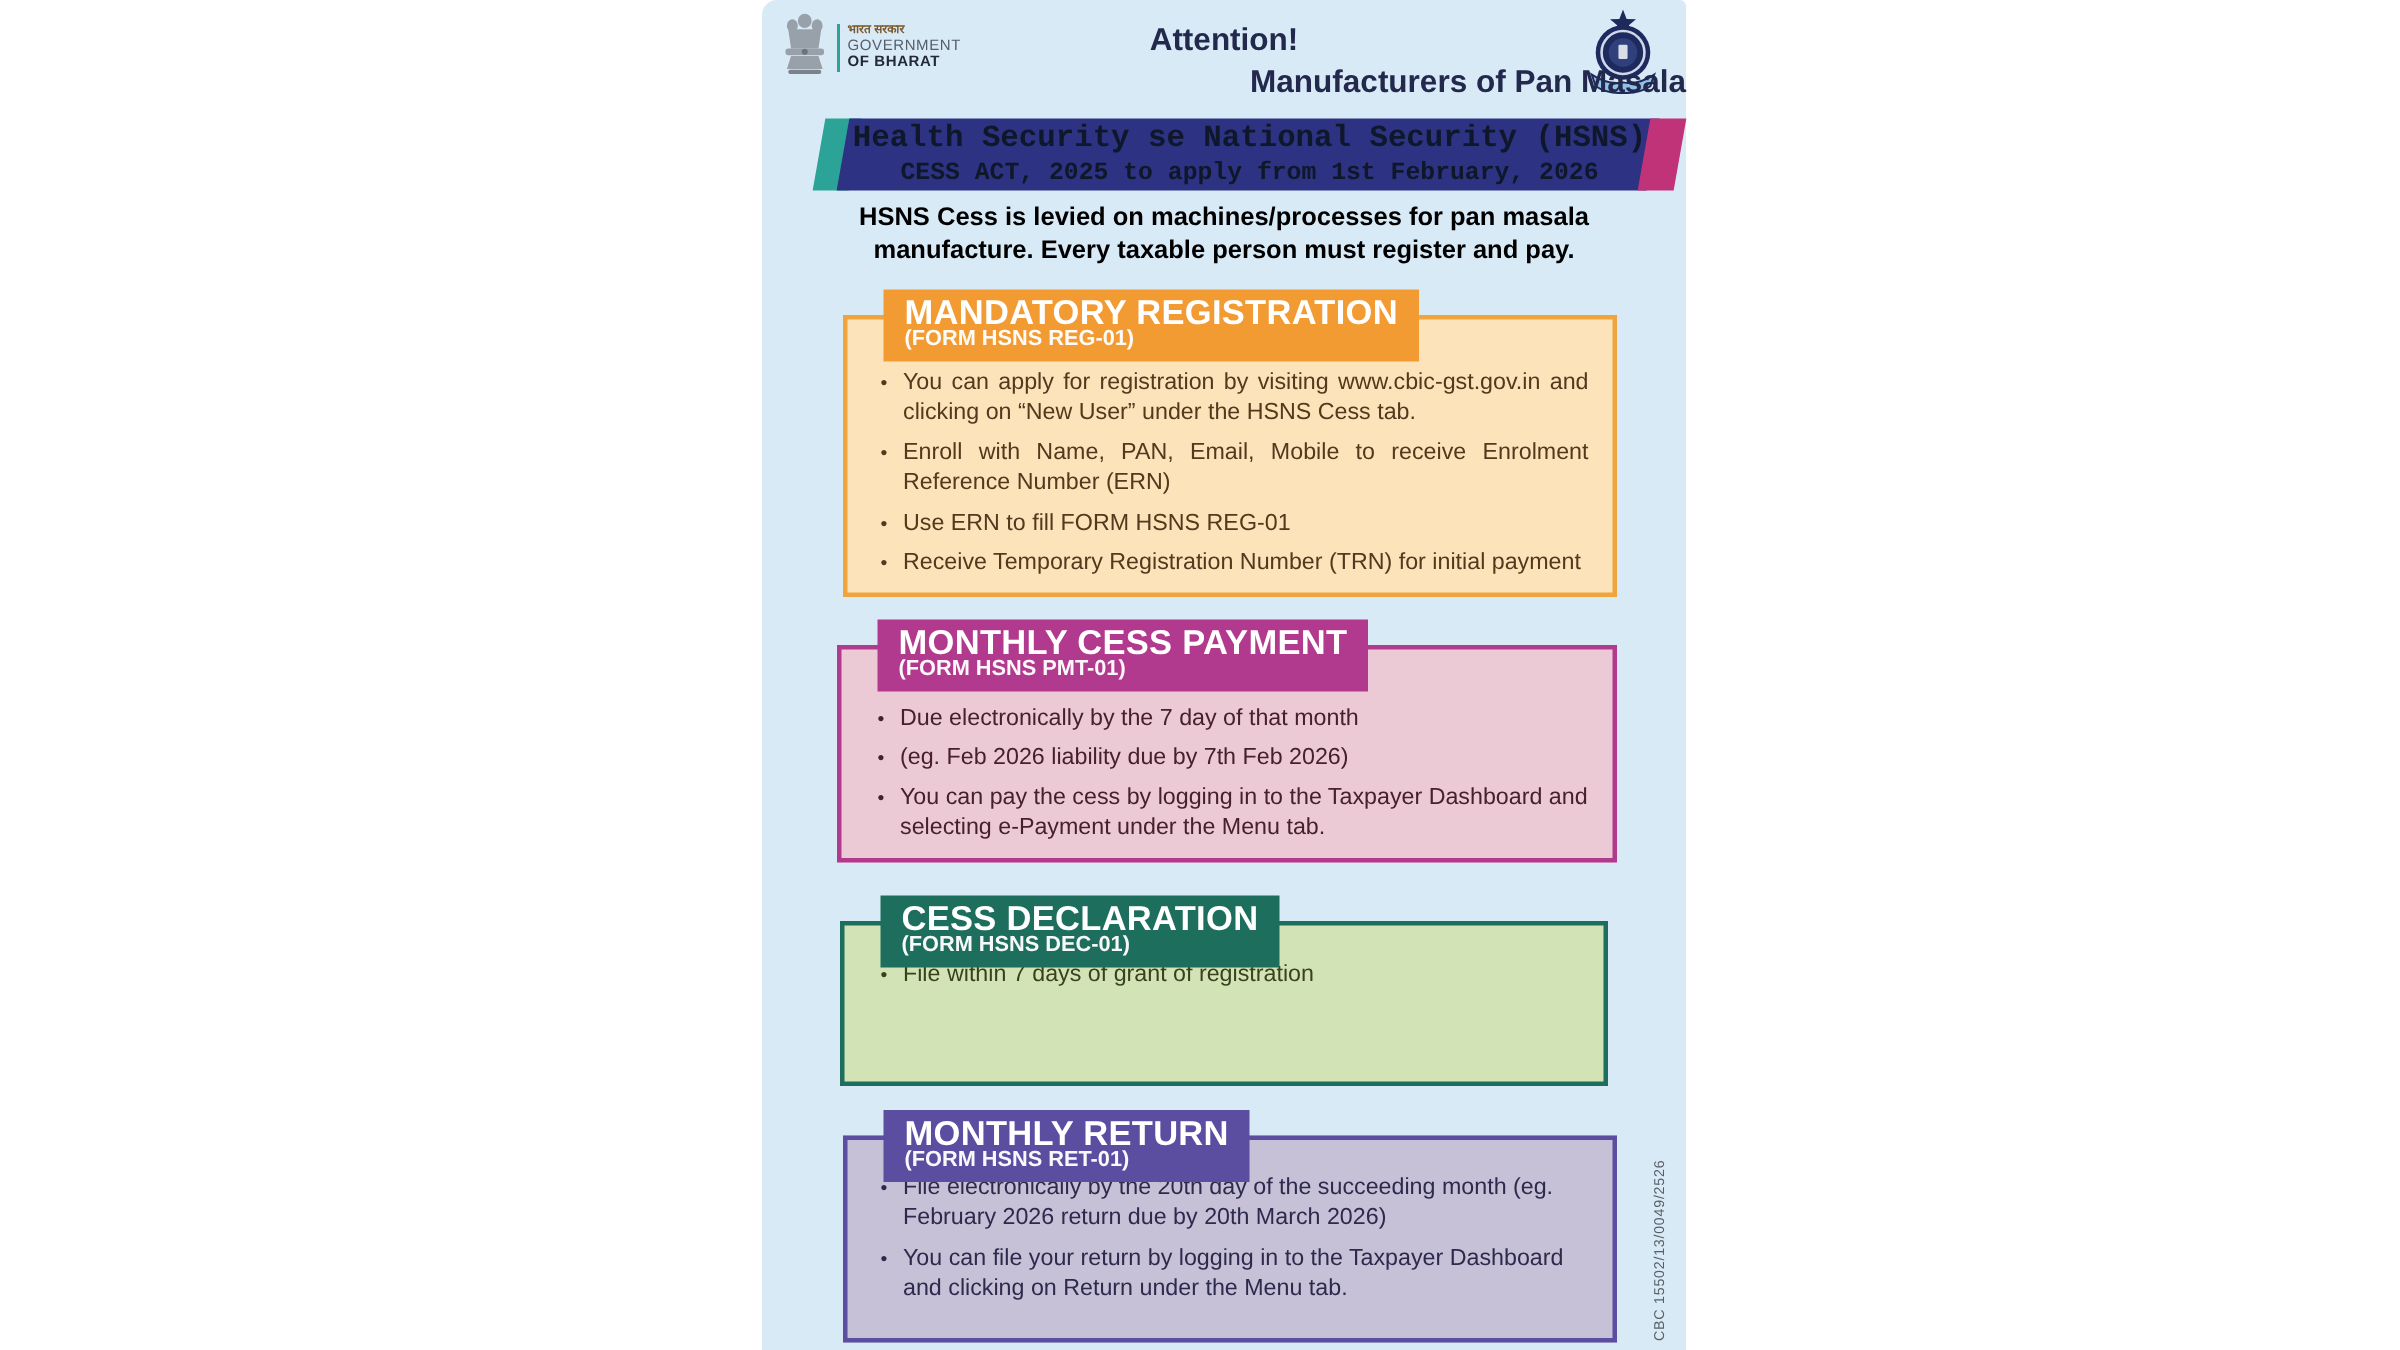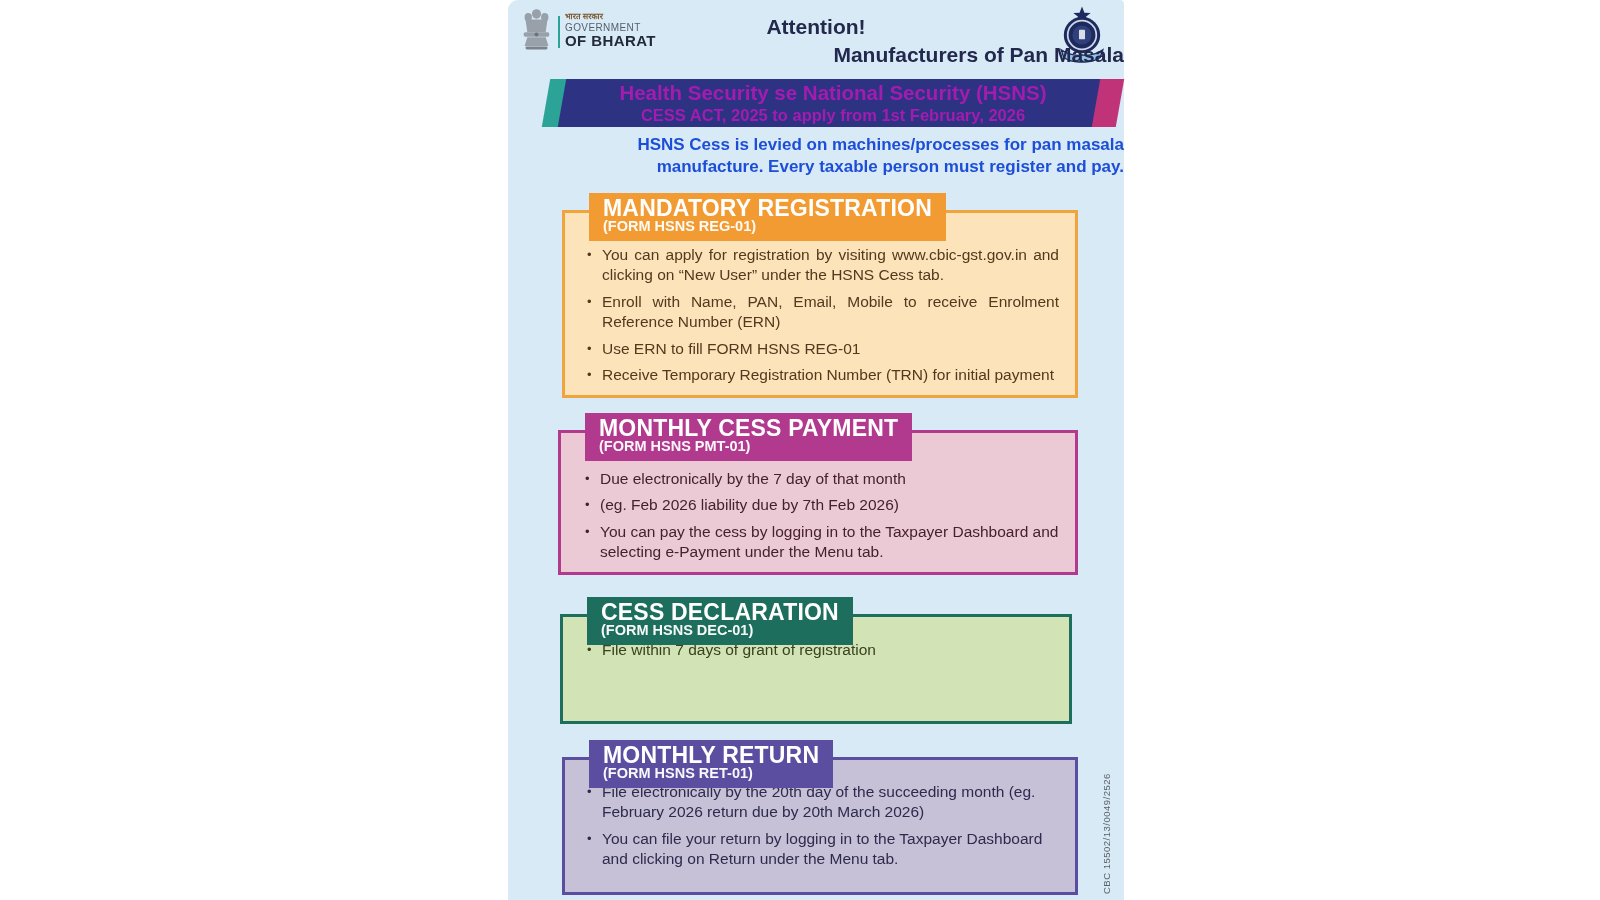--- a/index.html
+++ b/index.html
@@ -15,7 +15,7 @@
   .gov-text { display:flex; flex-direction:column; line-height:1.12; }
   .gov-hindi { font-size:8px; color:#7a5a2f; font-weight:bold; }
   .gov-line2 { font-size:10px; color:#555e6b; letter-spacing:.4px; }
-  .gov-line3 { font-size:15px; color:#232936; font-weight:bold; letter-spacing:.4px; }
+  .gov-line3 { font-size:10px; color:#232936; font-weight:bold; letter-spacing:.4px; }
 
   .badge { position:absolute; right:16px; top:6px; }
 

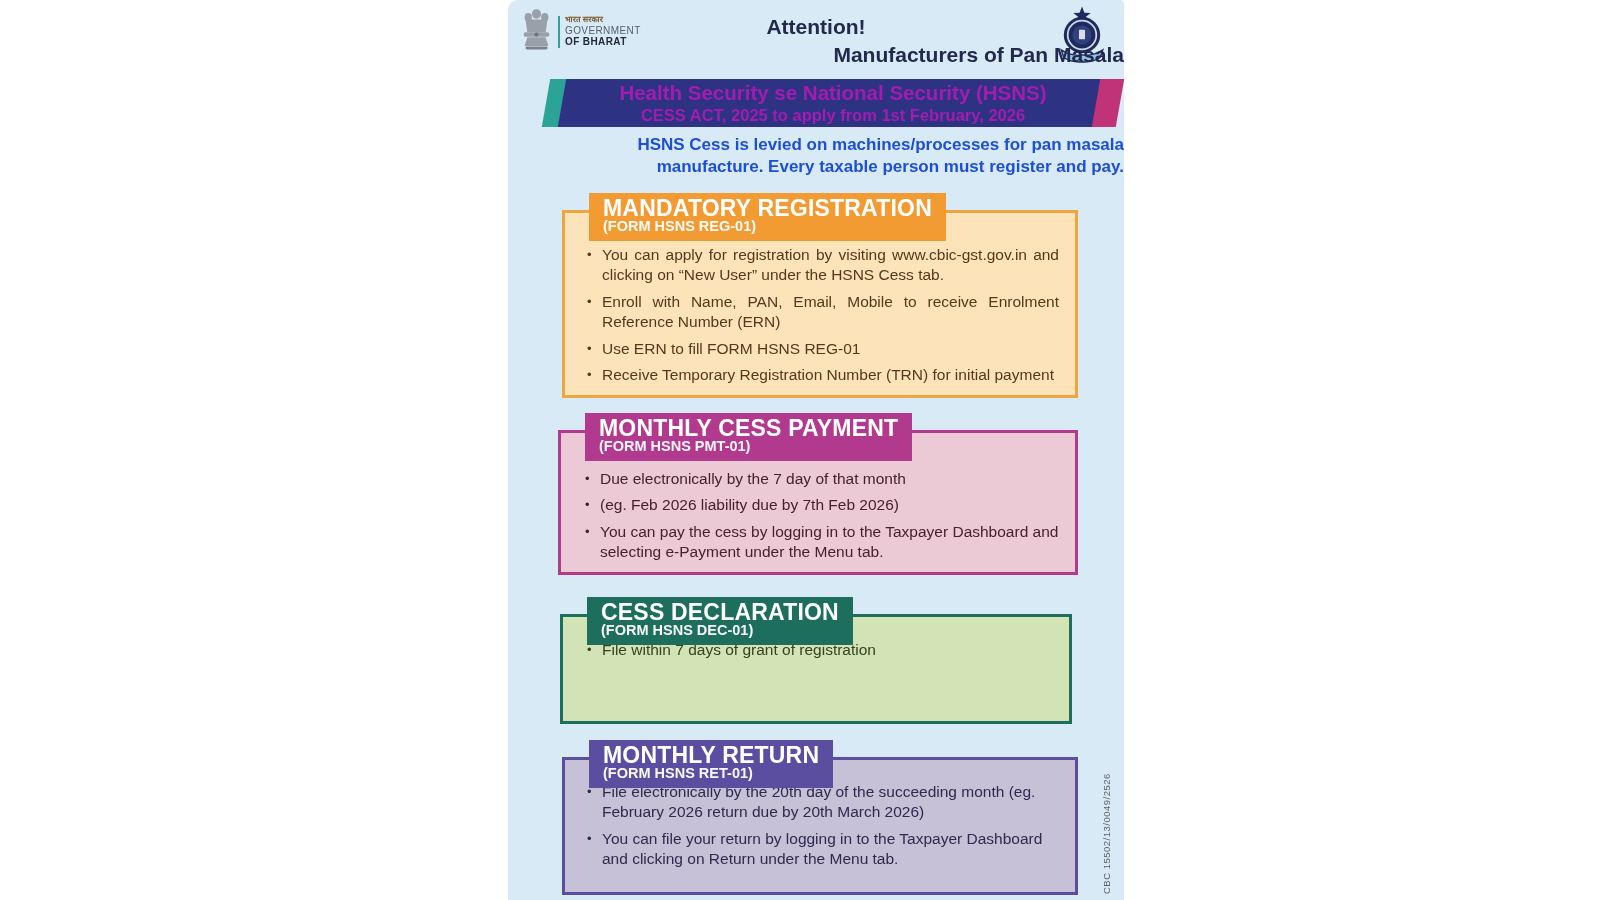--- a/index.html
+++ b/index.html
@@ -32,7 +32,7 @@
                      background:#2ba396; transform:skewX(-10deg); }
   .banner .bg-pink { position:absolute; right:0; width:24px; top:0; bottom:0;
                      background:#c03379; transform:skewX(-10deg); }
-  .banner .txt { position:absolute; left:0; right:0; top:2px; text-align:center; color:#a21caf; }
+  .banner .txt { position:absolute; left:0; right:0; top:2px; text-align:center; color:#0f172a;font-family:Liberation Mono, monospace; }
   .banner .t1 { font-size:20.5px; font-weight:bold; line-height:24px; }
   .banner .t2 { font-size:16.5px; font-weight:bold; line-height:20px; }
 

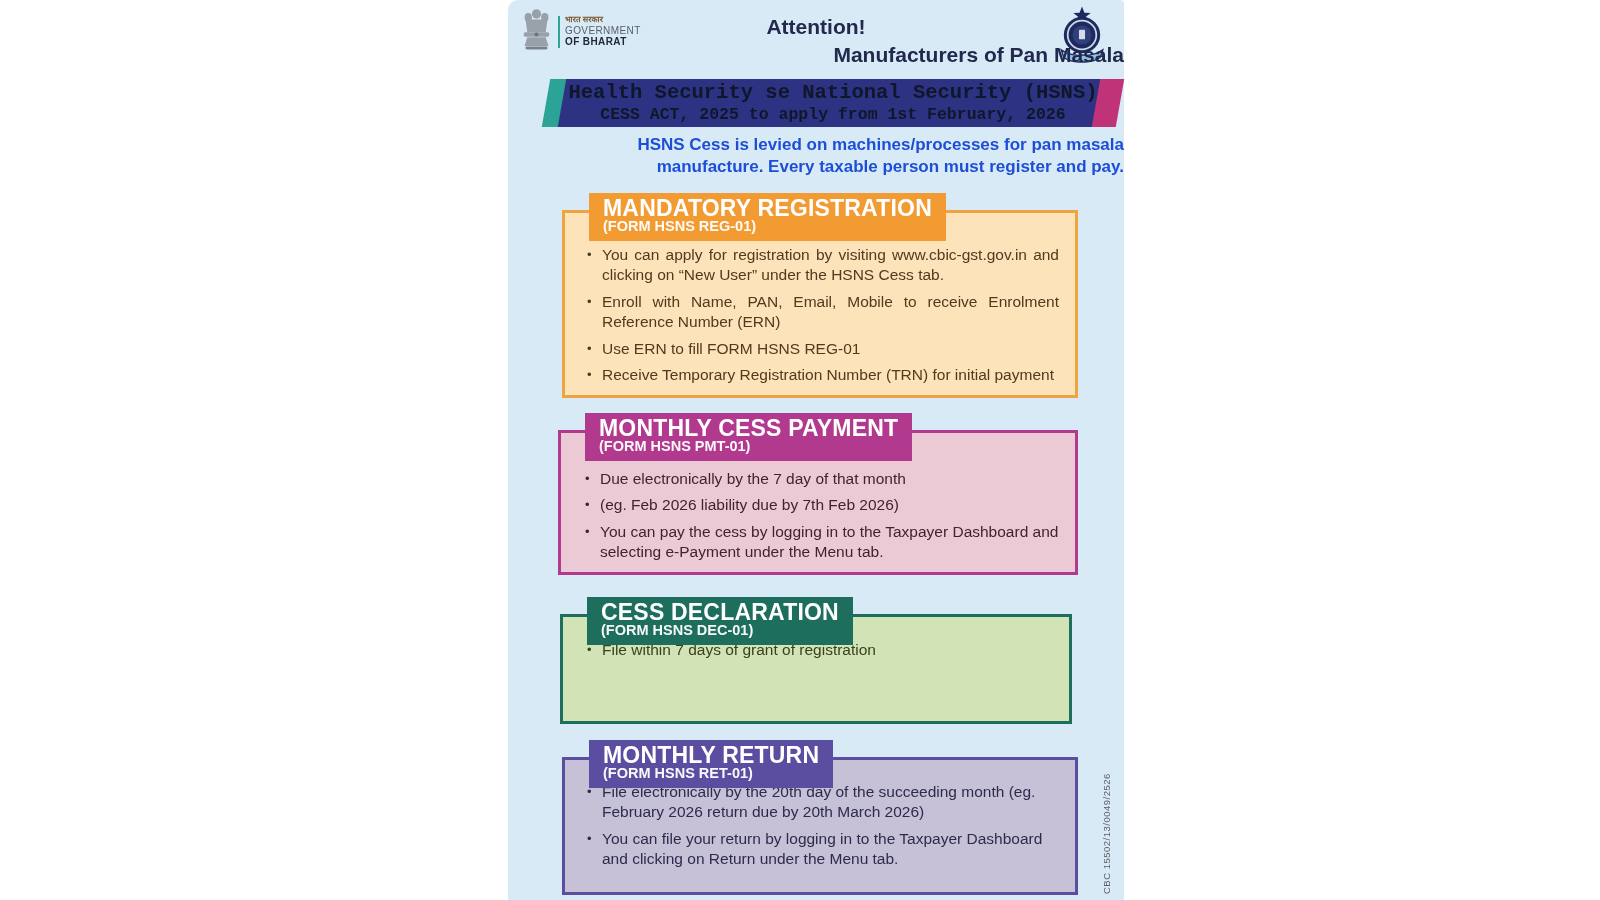--- a/index.html
+++ b/index.html
@@ -37,8 +37,8 @@
   .banner .t2 { font-size:16.5px; font-weight:bold; line-height:20px; }
 
   
-  .intro { position:absolute; top:134px; left:0; right:0; text-align:right;
-           font-size:17px; font-weight:bold; color:#1d4ed8; line-height:1.28; }
+  .intro { position:absolute; top:134px; left:0; right:0; text-align:center;
+           font-size:17px; font-weight:bold; color:#000000; line-height:1.28; }
 
   
   .section { position:absolute; background:var(--body); border:3px solid var(--border); }

